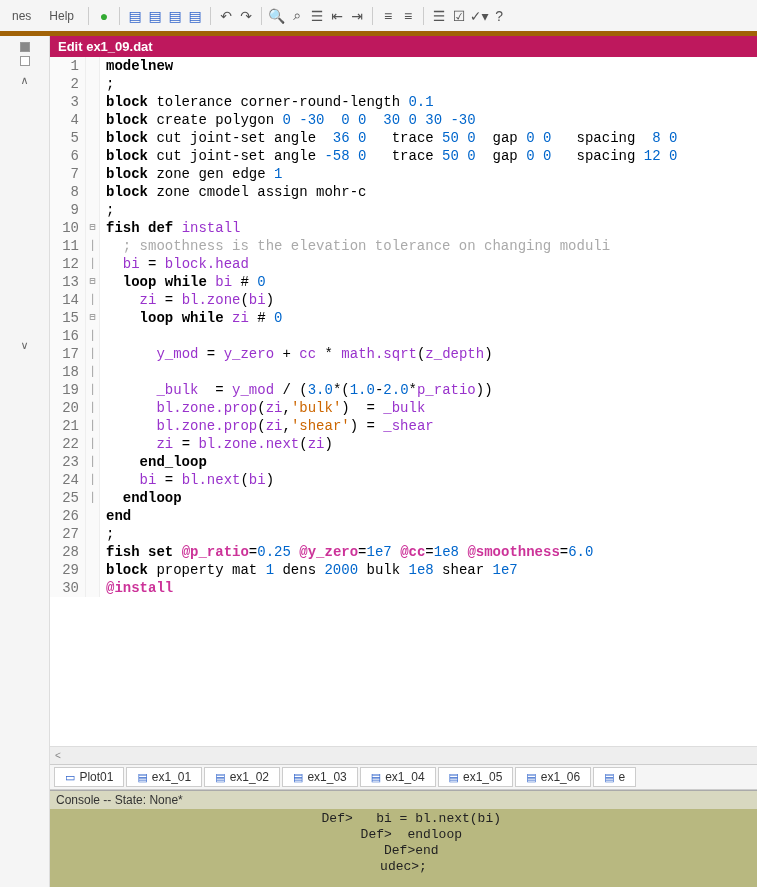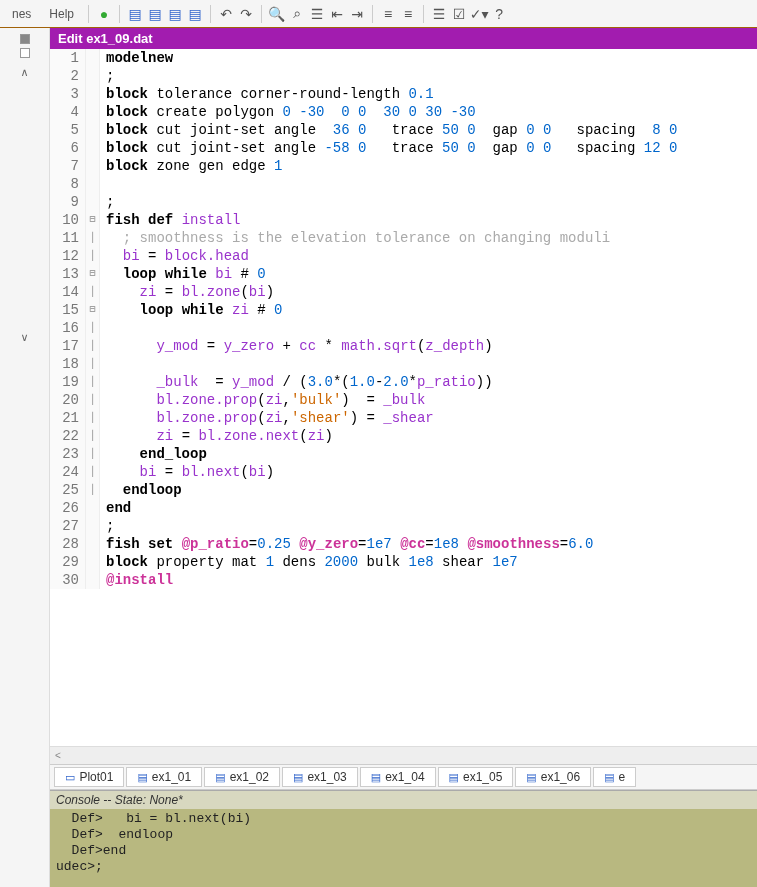--- a/index.html
+++ b/index.html
@@ -18,9 +18,9 @@
   align-items: center;
   padding: 2px 4px;
   background: #f5f5f5;
-  border-bottom: 1px solid #a16207;
+  border-bottom: 5px solid #a16207;
   gap: 2px;
-  height: 28px;
+  height: 36px;
 }
 .menubar .menu-item {
   padding: 2px 8px;

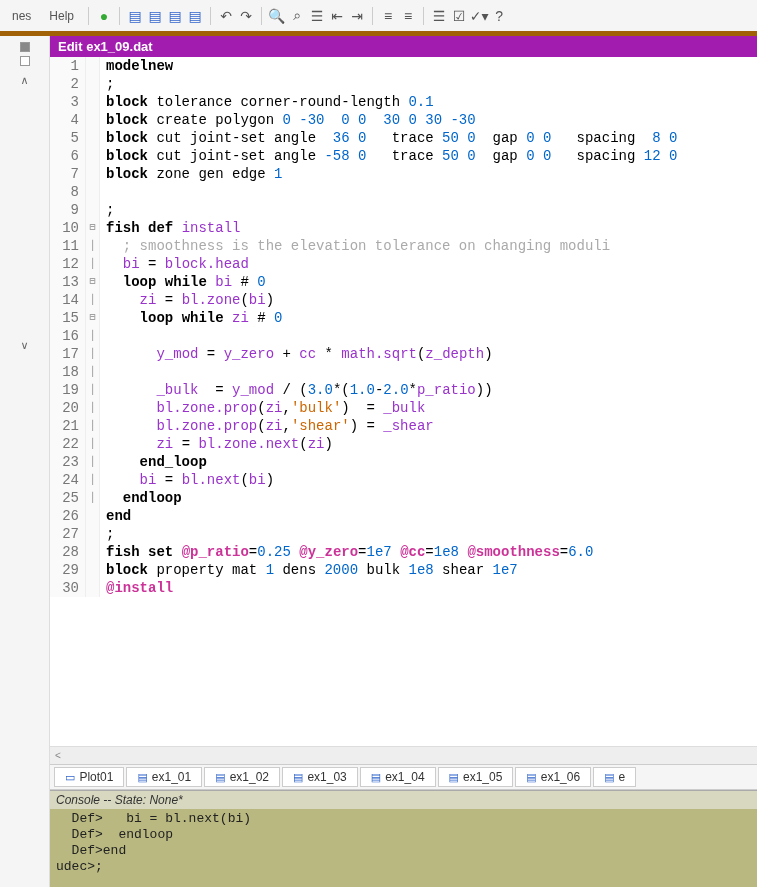--- a/index.html
+++ b/index.html
@@ -48,7 +48,7 @@
 .left-gutter .sq.filled { background: #888; }
 .editor-col { flex: 1; display: flex; flex-direction: column; min-width: 0; }
 .title-bar {
-  background: #a21caf;
+  background: #be185d;
   color: #fff;
   padding: 3px 8px;
   font-size: 13px;

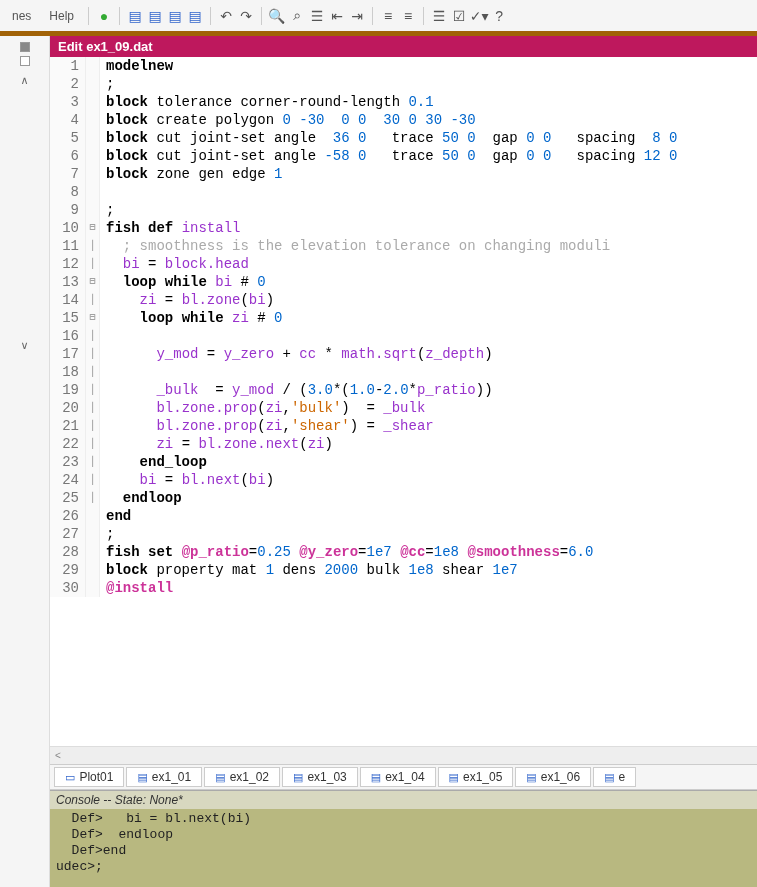--- a/index.html
+++ b/index.html
@@ -211,6 +211,7 @@
         <div class="code-line">
           <div class="ln">8</div>
           <div class="fold"> </div>
+          <div class="code"><span class="kw">block</span><span> zone cmodel assign mohr-c</span></div>
         </div>
         <div class="code-line">
           <div class="ln">9</div>

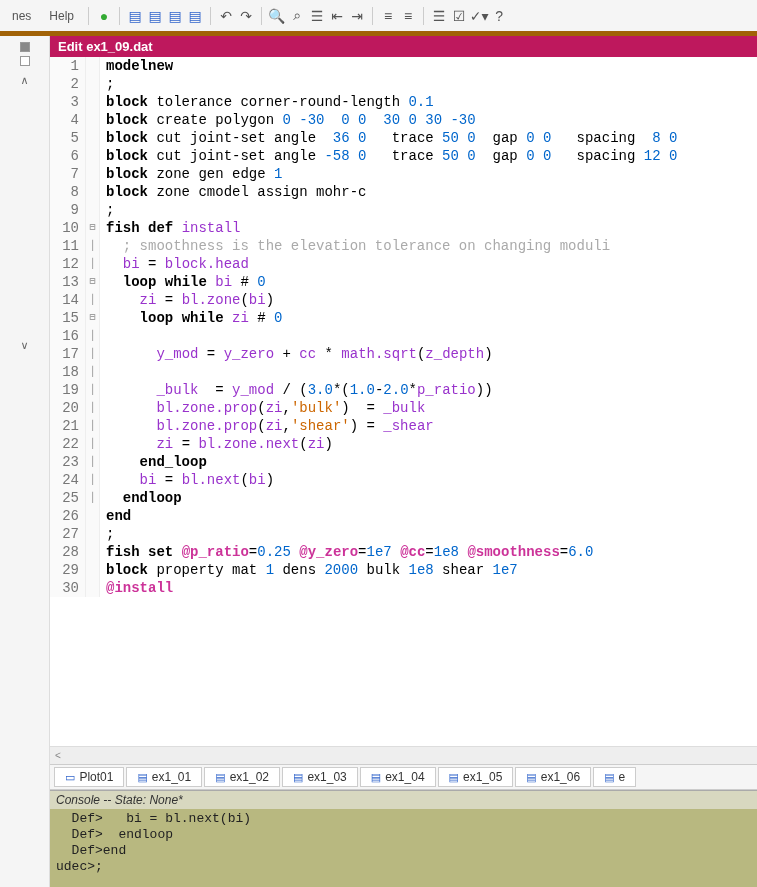--- a/index.html
+++ b/index.html
@@ -115,7 +115,6 @@
   padding: 2px 6px;
   color: #333;
   font-size: 12px;
-  font-style: italic;
 }
 .console-body {
   background: #b8b880;

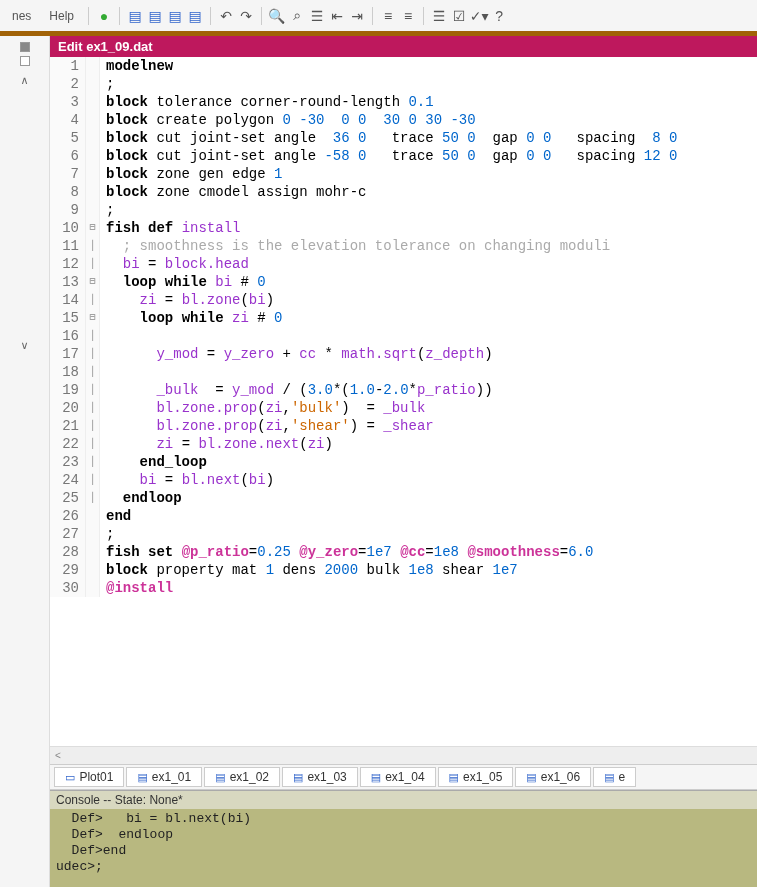--- a/index.html
+++ b/index.html
@@ -126,7 +126,7 @@
   height: 78px;
   overflow: hidden;
 }
-.console-body .row { white-space: pre; }
+.console-body .row { white-space: pre; text-align: center; }
 </style>
 </head>
 <body>

